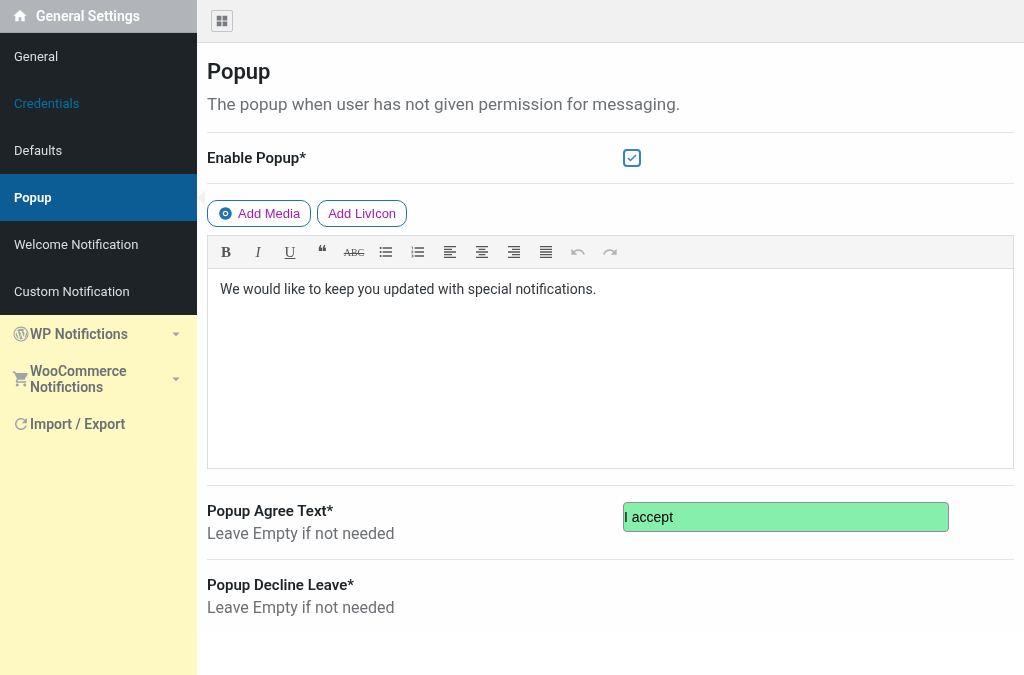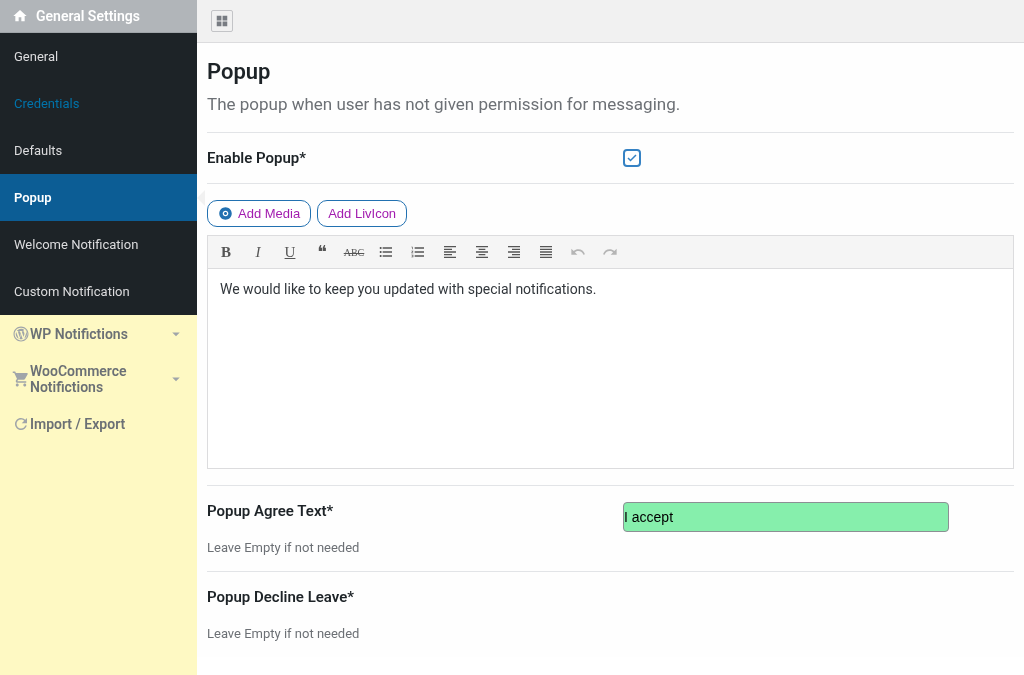--- a/index.html
+++ b/index.html
@@ -165,8 +165,8 @@
     }
     .form-help {
       color: #6c7075;
-      font-size: 13px;
-      margin-top: 20px;
+      font-size: 16px;
+      margin-top: 4px;
     }
     .form-control-col {
       flex: 1;

